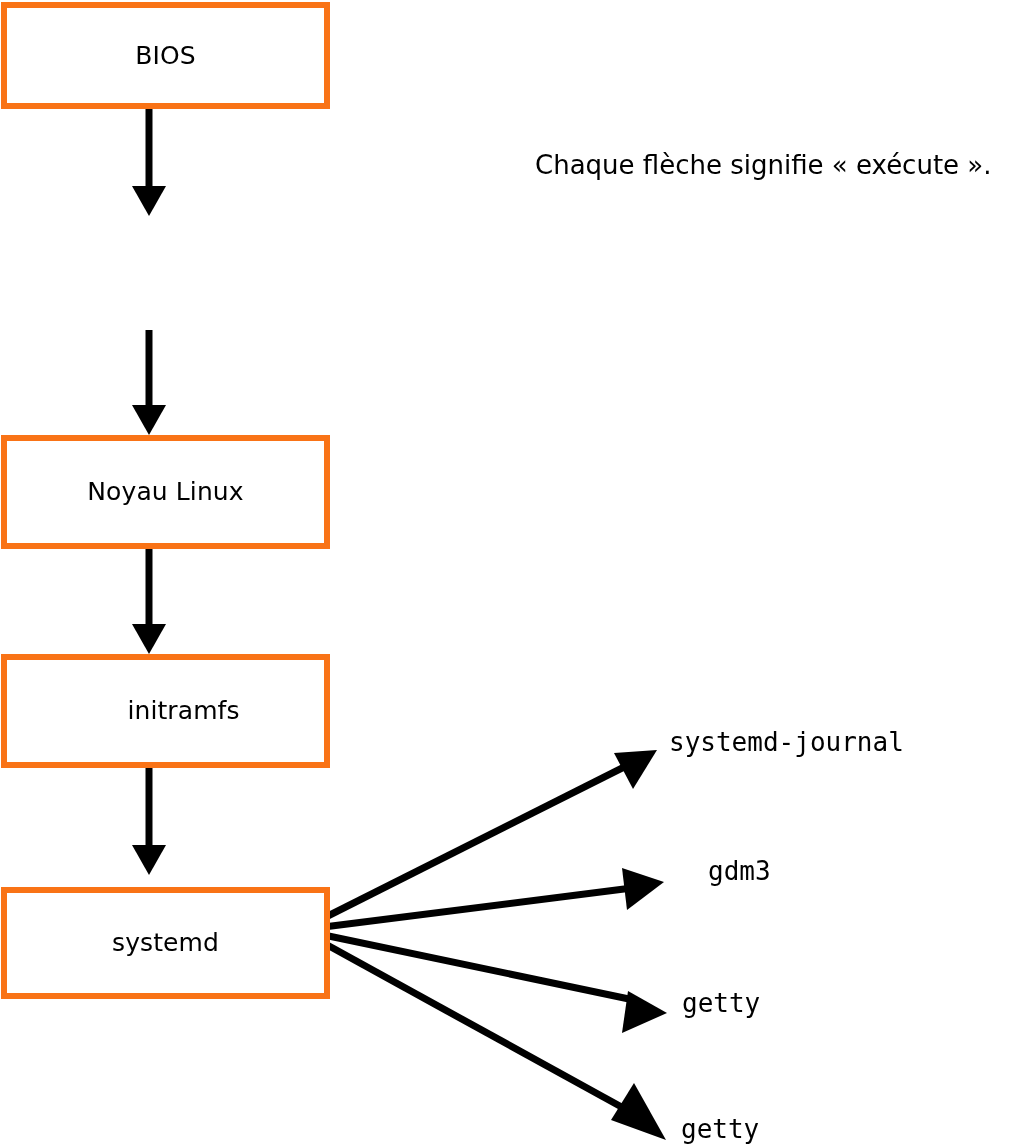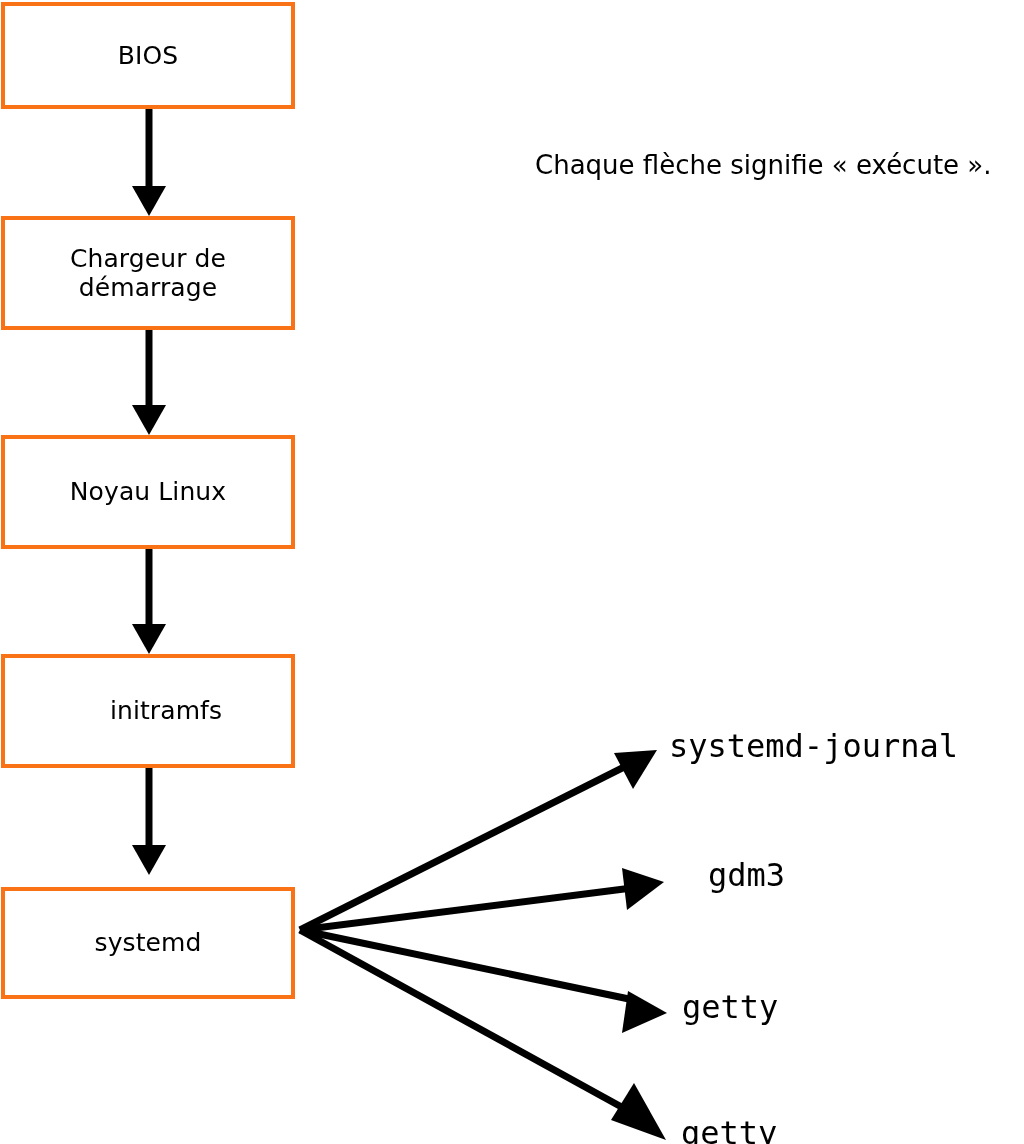--- a/index.html
+++ b/index.html
@@ -28,9 +28,9 @@
   .node-box {
     position: absolute;
     left: 1px;
-    width: 294px;
+    width: 329px;
     box-sizing: border-box;
-    border: 4px solid #f97316;
+    border: 6px solid #f97316;
     background: #ffffff;
     display: flex;
     align-items: center;

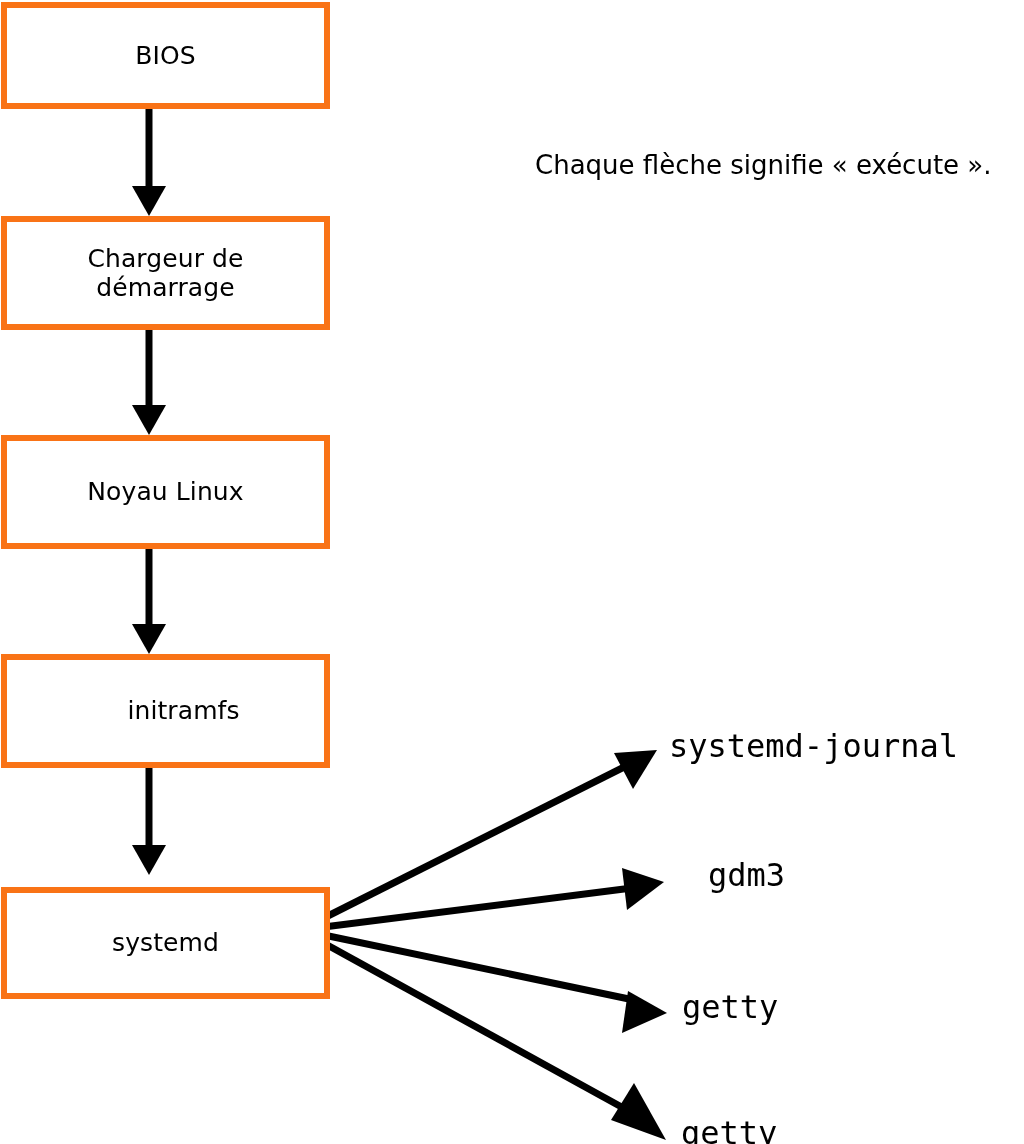--- a/index.html
+++ b/index.html
@@ -152,10 +152,6 @@
     <span class="node-label">BIOS</span>
   </div>
 
-  <div class="node-box" id="box-bootloader">
-    <span class="node-label">Chargeur de
-démarrage</span>
-  </div>
 
   <div class="node-box" id="box-kernel">
     <span class="node-label">Noyau Linux</span>

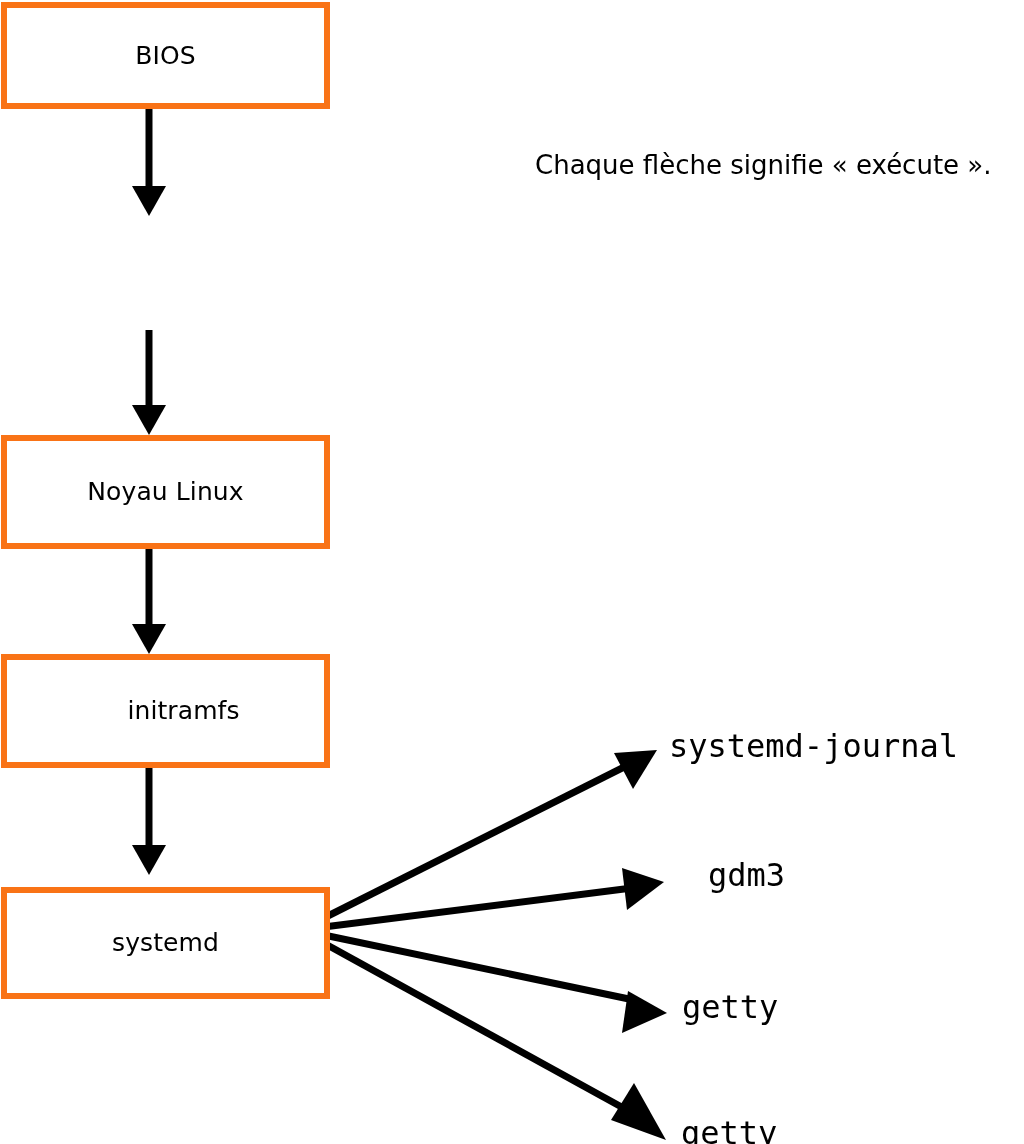--- a/index.html
+++ b/index.html
@@ -75,7 +75,7 @@
   .service-label {
     position: absolute;
     font-family: "DejaVu Sans Mono", "Liberation Mono", monospace;
-    font-size: 32px;
+    font-size: 26px;
     font-weight: 400;
     color: #000000;
     white-space: nowrap;

